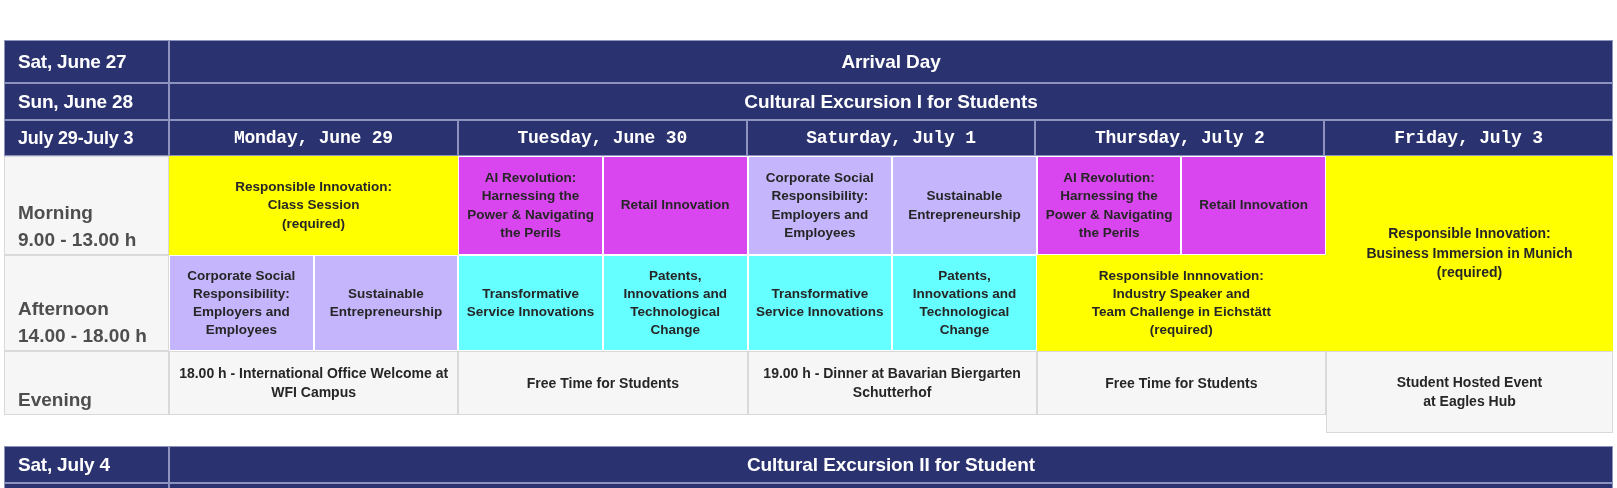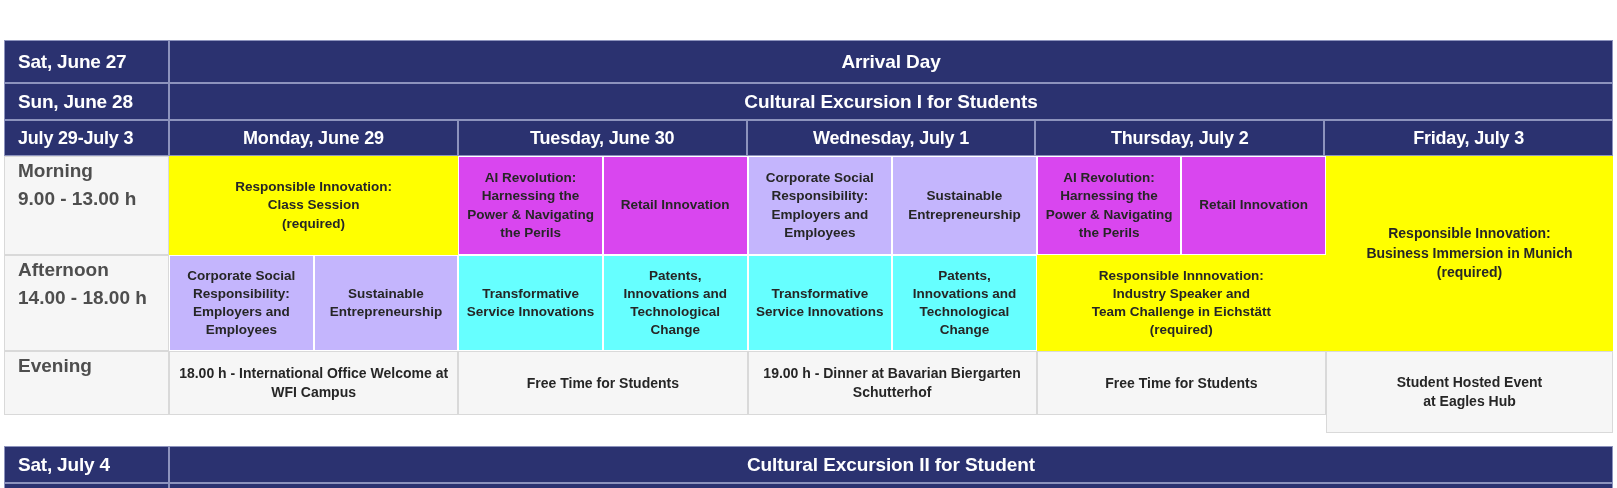--- a/index.html
+++ b/index.html
@@ -65,6 +65,7 @@
     flex: 1 1 0;
     font-size: 18px;
     letter-spacing: -0.2px;
+    font-family: Liberation Mono, monospace;
   }
   
   .slot-row { display: flex; width: 100%; }

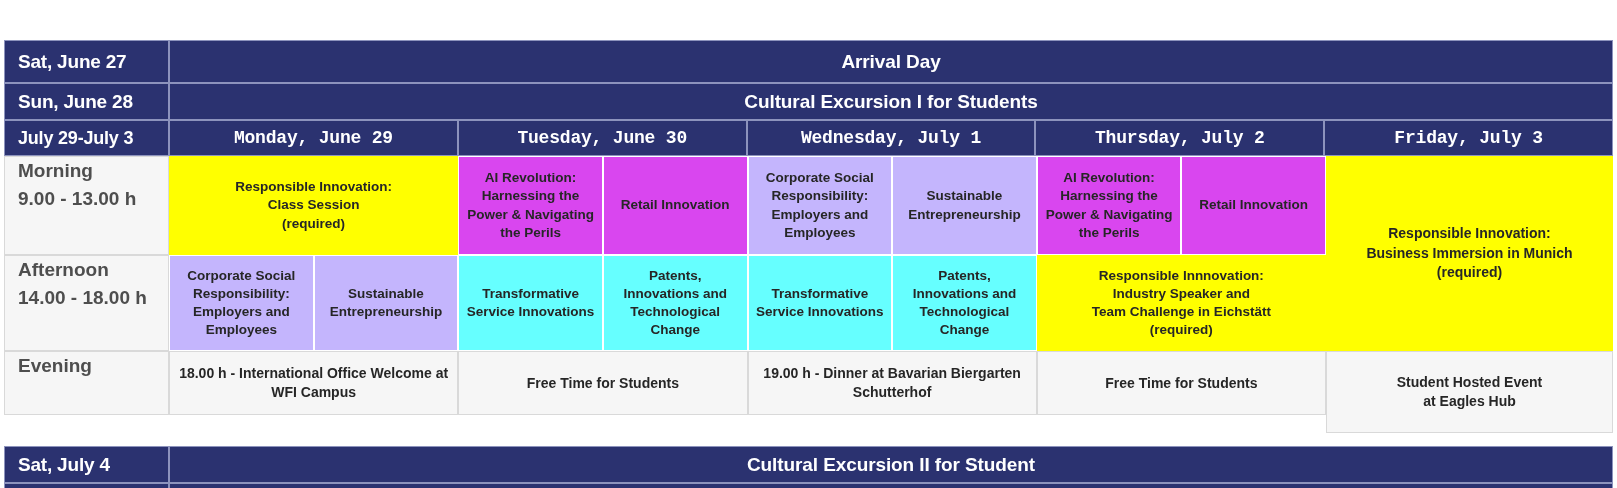--- a/index.html
+++ b/index.html
@@ -167,7 +167,7 @@
     <div class="cell navy daylabel">July 29-July 3</div>
     <div class="cell navy dayhdr">Monday, June 29</div>
     <div class="cell navy dayhdr">Tuesday, June 30</div>
-    <div class="cell navy dayhdr">Wednesday, July 1</div>
+    <div class="cell navy dayhdr">Saturday, July 1</div>
     <div class="cell navy dayhdr">Thursday, July 2</div>
     <div class="cell navy dayhdr">Friday, July 3</div>
   </div>

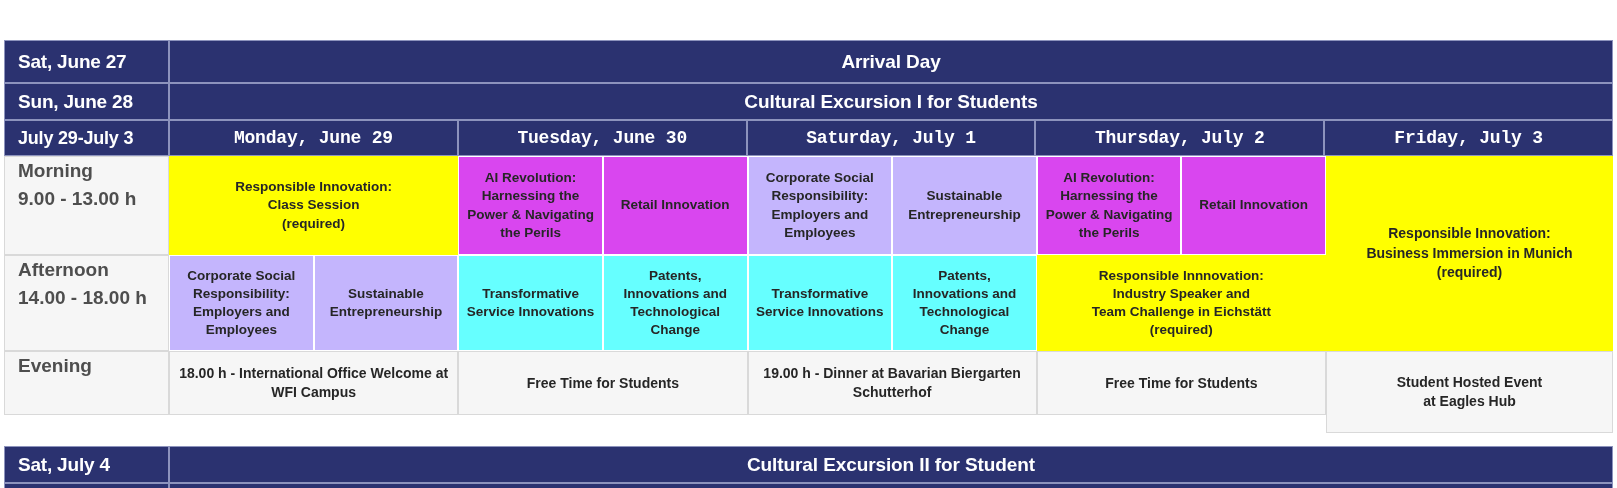--- a/index.html
+++ b/index.html
@@ -81,7 +81,7 @@
     border: 1px solid #d9d9d9;
     flex-direction: column;
     align-items: flex-start;
-    justify-content: flex-start;
+    justify-content: flex-end;
     padding-left: 13px;
     font-size: 19px;
     font-weight: bold;

